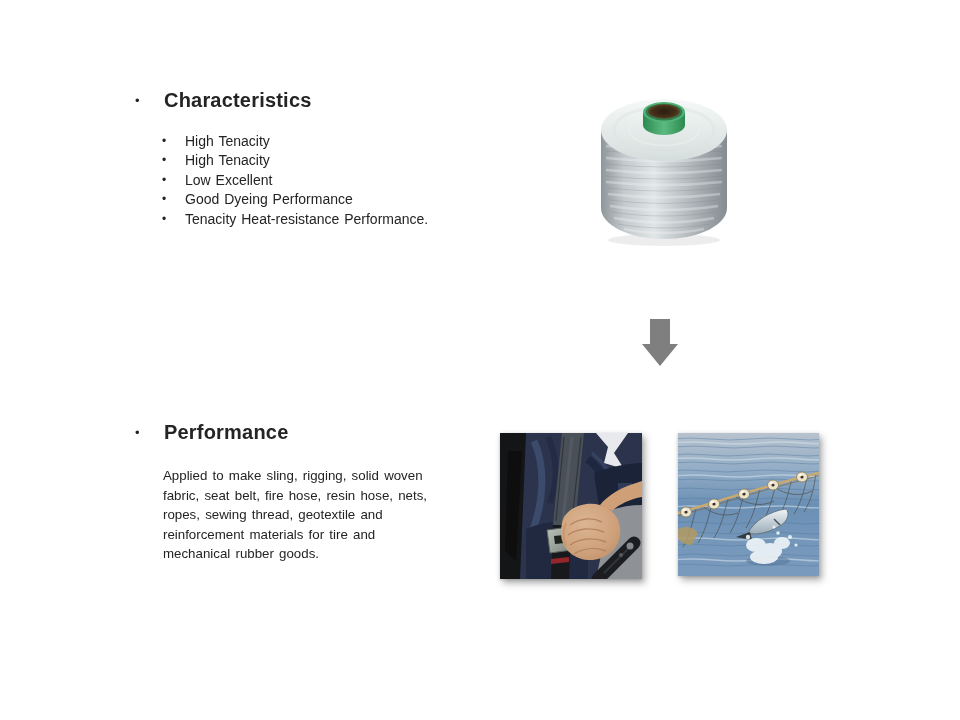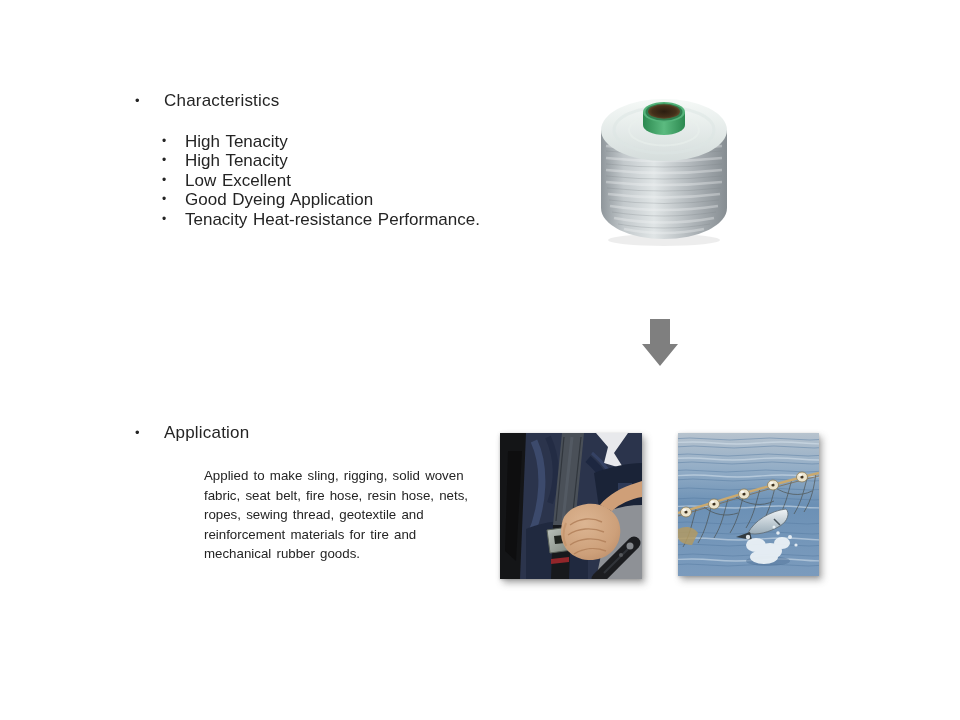--- a/index.html
+++ b/index.html
@@ -22,7 +22,7 @@
     color:#242424;
   }
   .heading-text{
-    font-size:17px;font-weight:normal;line-height:17px;
+    font-size:20px;font-weight:bold;line-height:17px;
     letter-spacing:.2px;
   }
   .sub-list{position:absolute;left:162px;top:132px;}

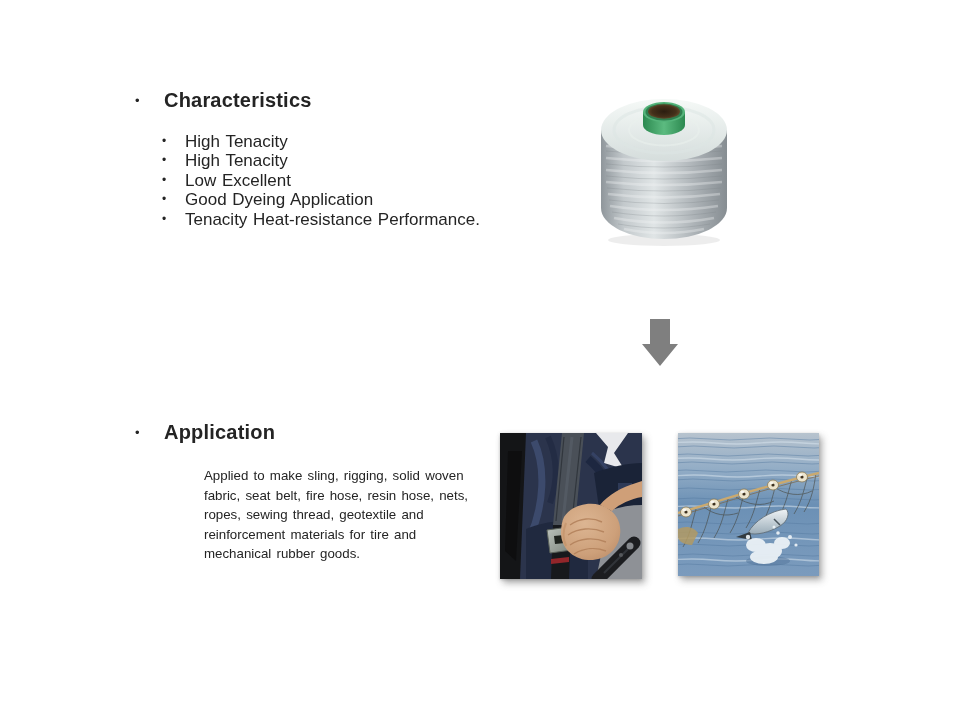--- a/index.html
+++ b/index.html
@@ -32,7 +32,7 @@
     font-size:12px;line-height:19.4px;
   }
   .sub-item-text{
-    font-size:17px;line-height:19.4px;word-spacing:1px;
+    font-size:14px;line-height:19.4px;word-spacing:1px;
   }
   .app-paragraph{
     font-size:13.3px;line-height:19.6px;

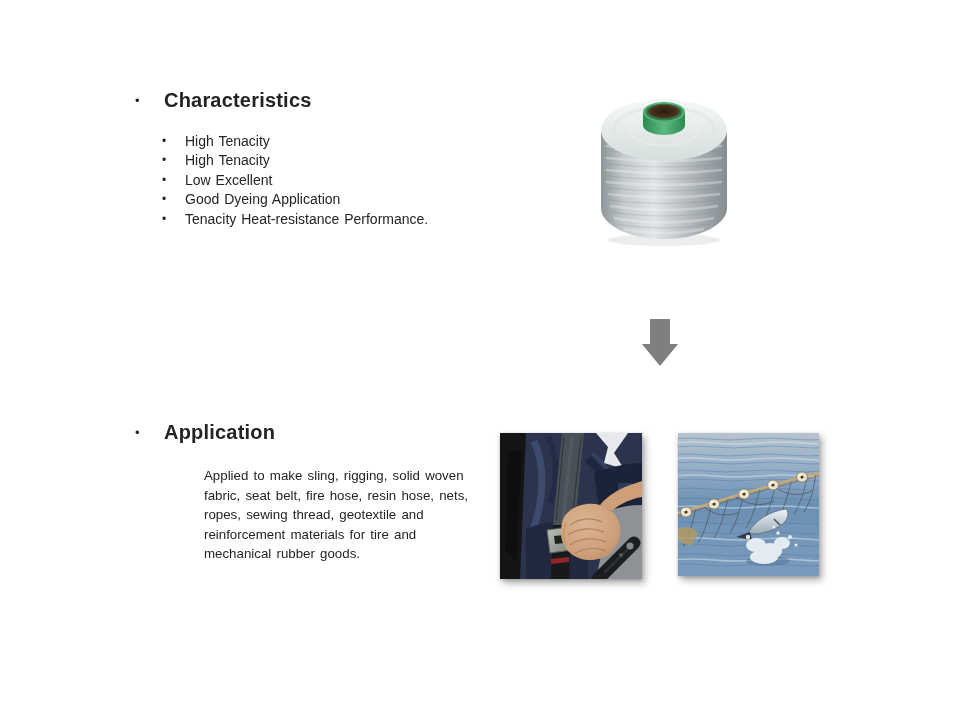--- a/index.html
+++ b/index.html
@@ -72,7 +72,7 @@
     </div>
     <div class="sub-item">
       <span class="bullet-l2">•</span>
-      <span class="sub-item-text">Good Dyeing Application</span>
+      <span class="sub-item-text">Good Dyeing Performance</span>
     </div>
     <div class="sub-item">
       <span class="bullet-l2">•</span>

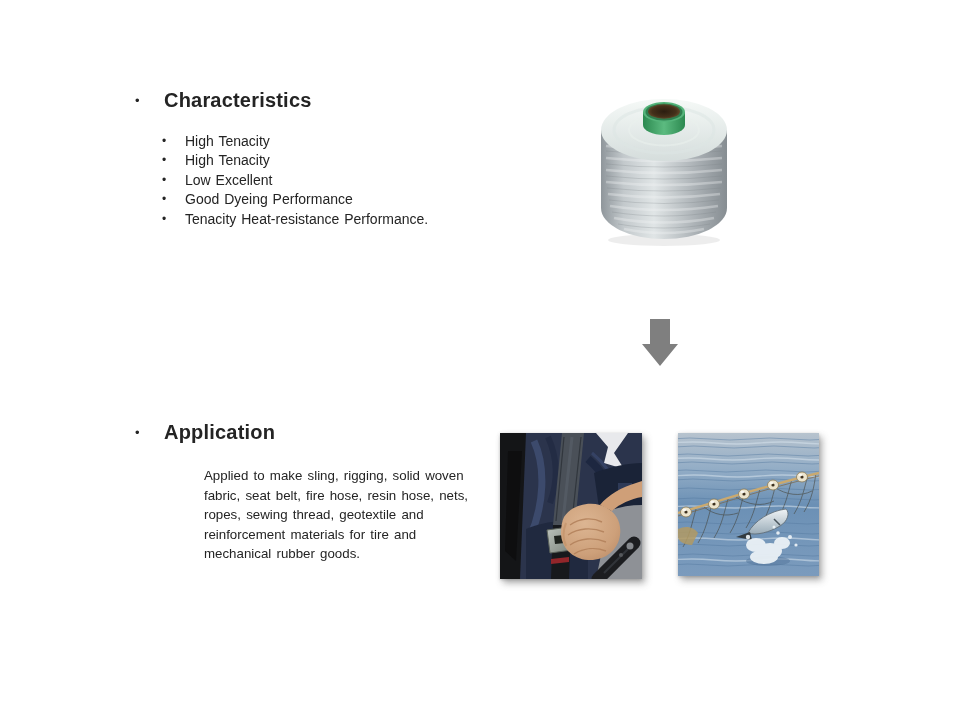--- a/index.html
+++ b/index.html
@@ -145,7 +145,7 @@
 
   <div class="abs heading-row" style="left:135px;top:424px;">
     <span class="bullet-l1">•</span>
-    <span class="heading-text">Application</span>
+    <span class="heading-text">Performance</span>
   </div>
 
   <div class="abs app-paragraph" style="left:163px;top:466px;width:300px;">Applied to make sling, rigging, solid woven

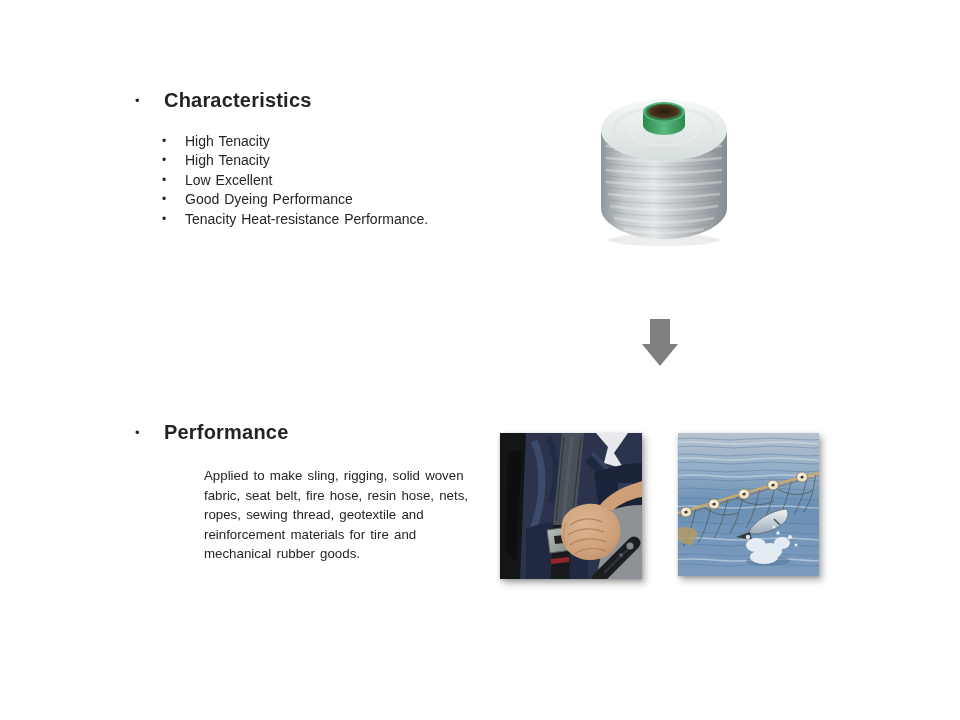--- a/index.html
+++ b/index.html
@@ -36,7 +36,7 @@
   }
   .app-paragraph{
     font-size:13.3px;line-height:19.6px;
-    white-space:pre-line;word-spacing:1.5px;margin-left:41px;
+    white-space:pre-line;word-spacing:1.5px;
   }
 
   

